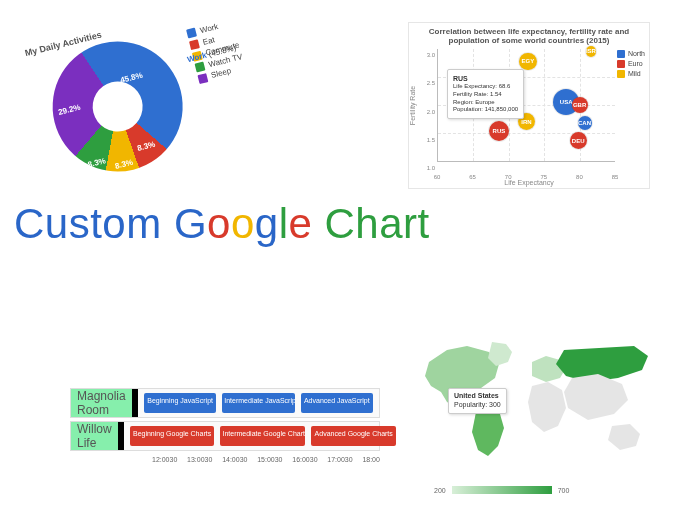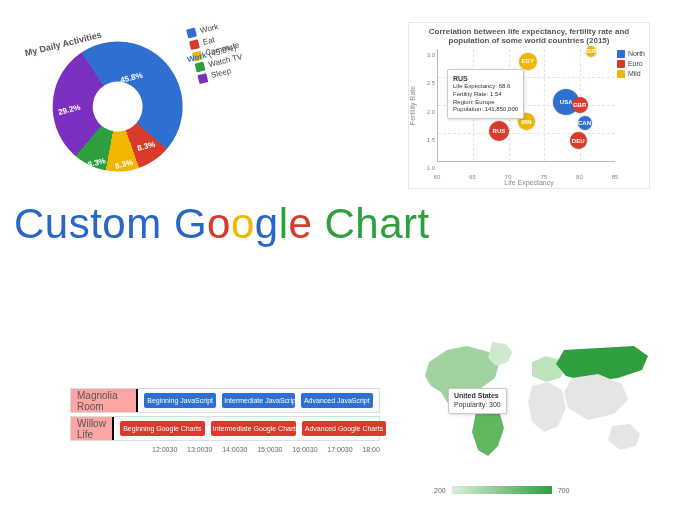--- a/index.html
+++ b/index.html
@@ -55,7 +55,7 @@
   
   .tl-wrap{position:absolute;left:70px;top:388px;width:310px;font-size:8px}
   .tl-row{display:flex;align-items:stretch;border:1px solid #ddd;margin-bottom:3px;background:#fafafa}
-  .tl-room{width:76px;background:#fca5a5;color:#555;font-size:10px;display:flex;align-items:center;padding:0 6px;border-right:2px solid #000000}
+  .tl-room{width:76px;background:#86efac;color:#555;font-size:12px;display:flex;align-items:center;padding:0 6px;border-right:6px solid #000000}
   .tl-bars{flex:1;display:flex;gap:6px;padding:4px 6px}
   .tl-bar{flex:1;color:#fff;font-size:7px;text-align:center;padding:4px 2px;border-radius:2px;white-space:nowrap;overflow:hidden}
   .bar-blue{background:#2f6fd0}

